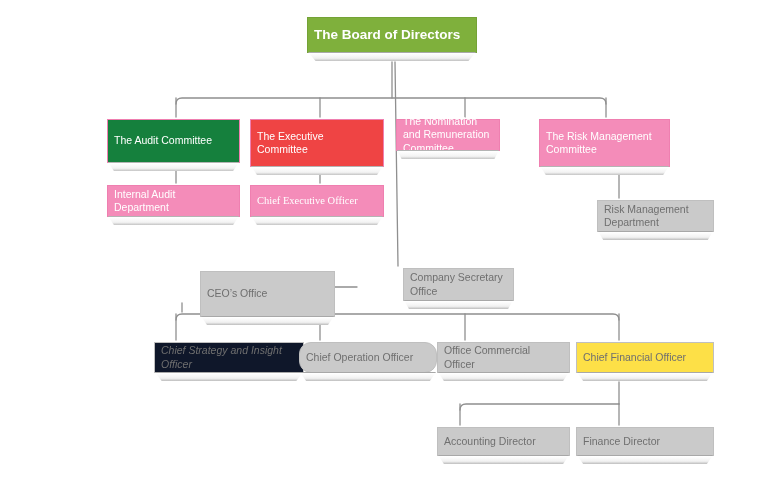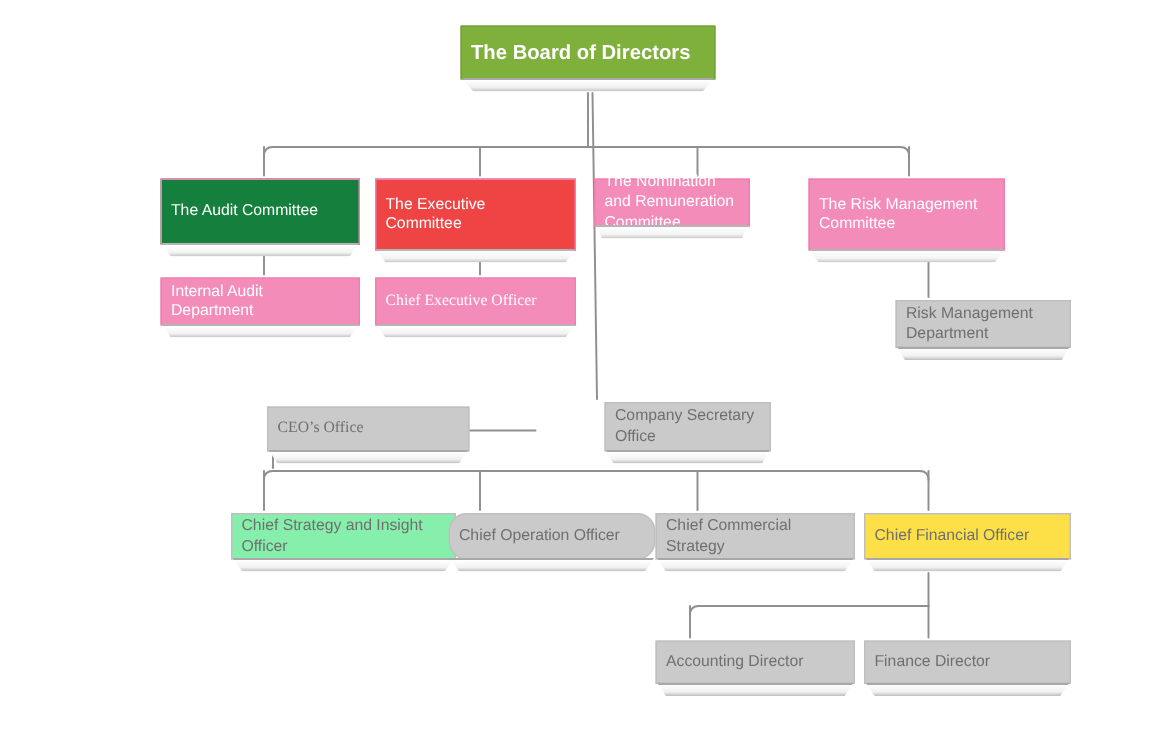--- a/index.html
+++ b/index.html
@@ -155,7 +155,7 @@
     <span class="node-label">Risk Management Department</span>
   </div>
 
-  <div class="node grey" style="left: 134px; top: 271px; width: 135px; height: 30px; background: rgb(202, 202, 202); font-family: Liberation Serif, serif;">
+  <div class="node grey" style="left: 156px; top: 271px; width: 135px; height: 46px; background: rgb(202, 202, 202);">
     <span class="node-label">CEO’s Office</span>
   </div>
 

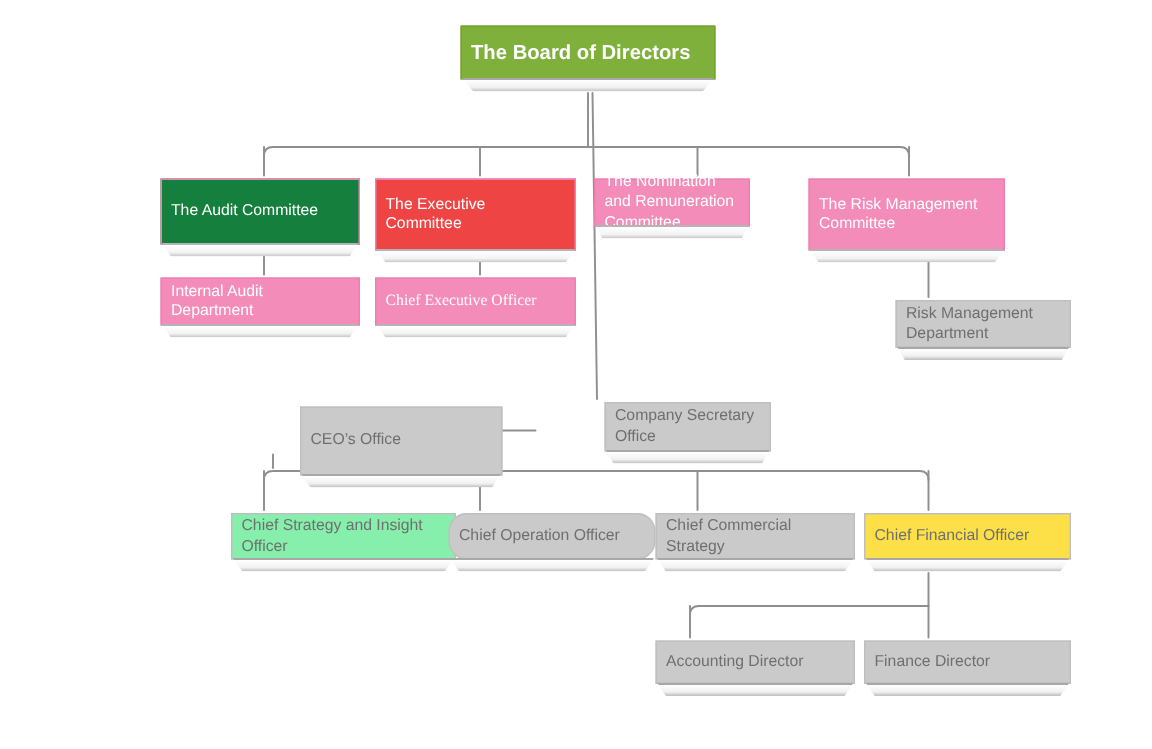--- a/index.html
+++ b/index.html
@@ -163,7 +163,7 @@
     <span class="node-label">Company Secretary Office</span>
   </div>
 
-  <div class="node grey" style="left: 110px; top: 342px; width: 150px; height: 31px; background: #86efac;">
+  <div class="node grey" style="left: 110px; top: 342px; width: 150px; height: 31px; background: #0f172a; font-style: italic;">
     <span class="node-label">Chief Strategy and Insight Officer</span>
   </div>
 

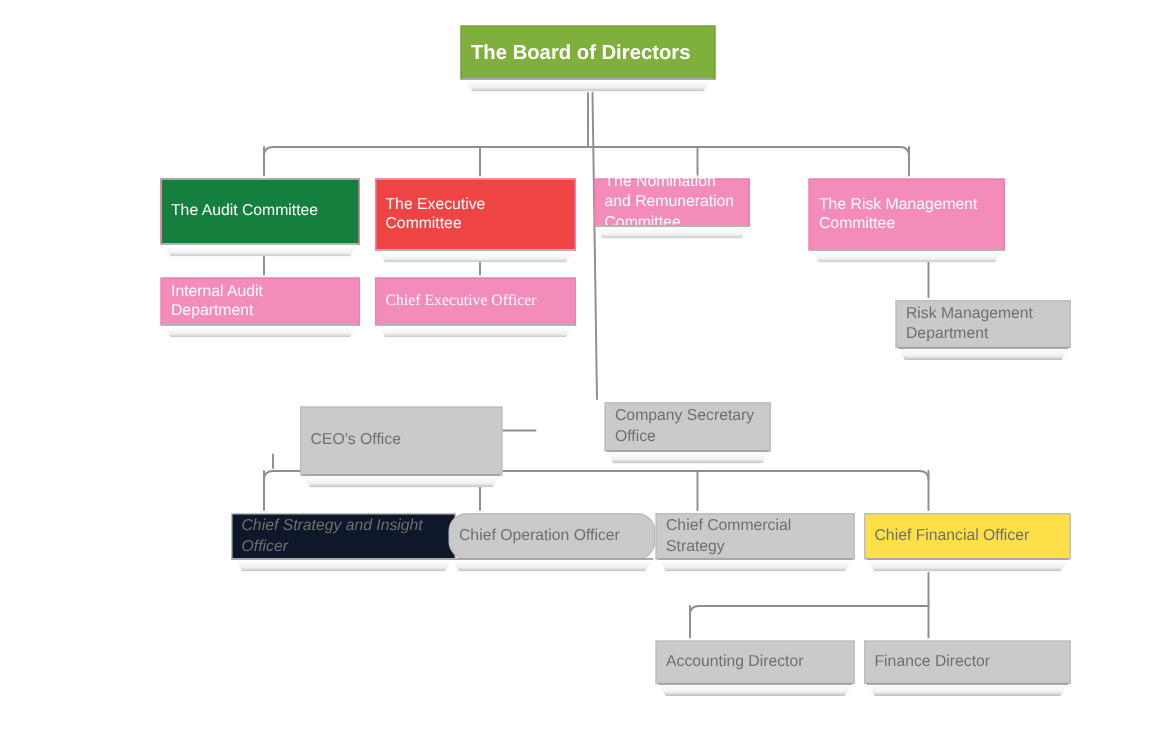--- a/index.html
+++ b/index.html
@@ -172,7 +172,7 @@
   </div>
 
   <div class="node grey" style="left: 393px; top: 342px; width: 133px; height: 31px; background: rgb(202, 202, 202);">
-    <span class="node-label">Chief Commercial Strategy</span>
+    <span class="node-label">Office Commercial Officer</span>
   </div>
 
   <div class="node grey" style="left: 532px; top: 342px; width: 138px; height: 31px; background: #fde047;">

